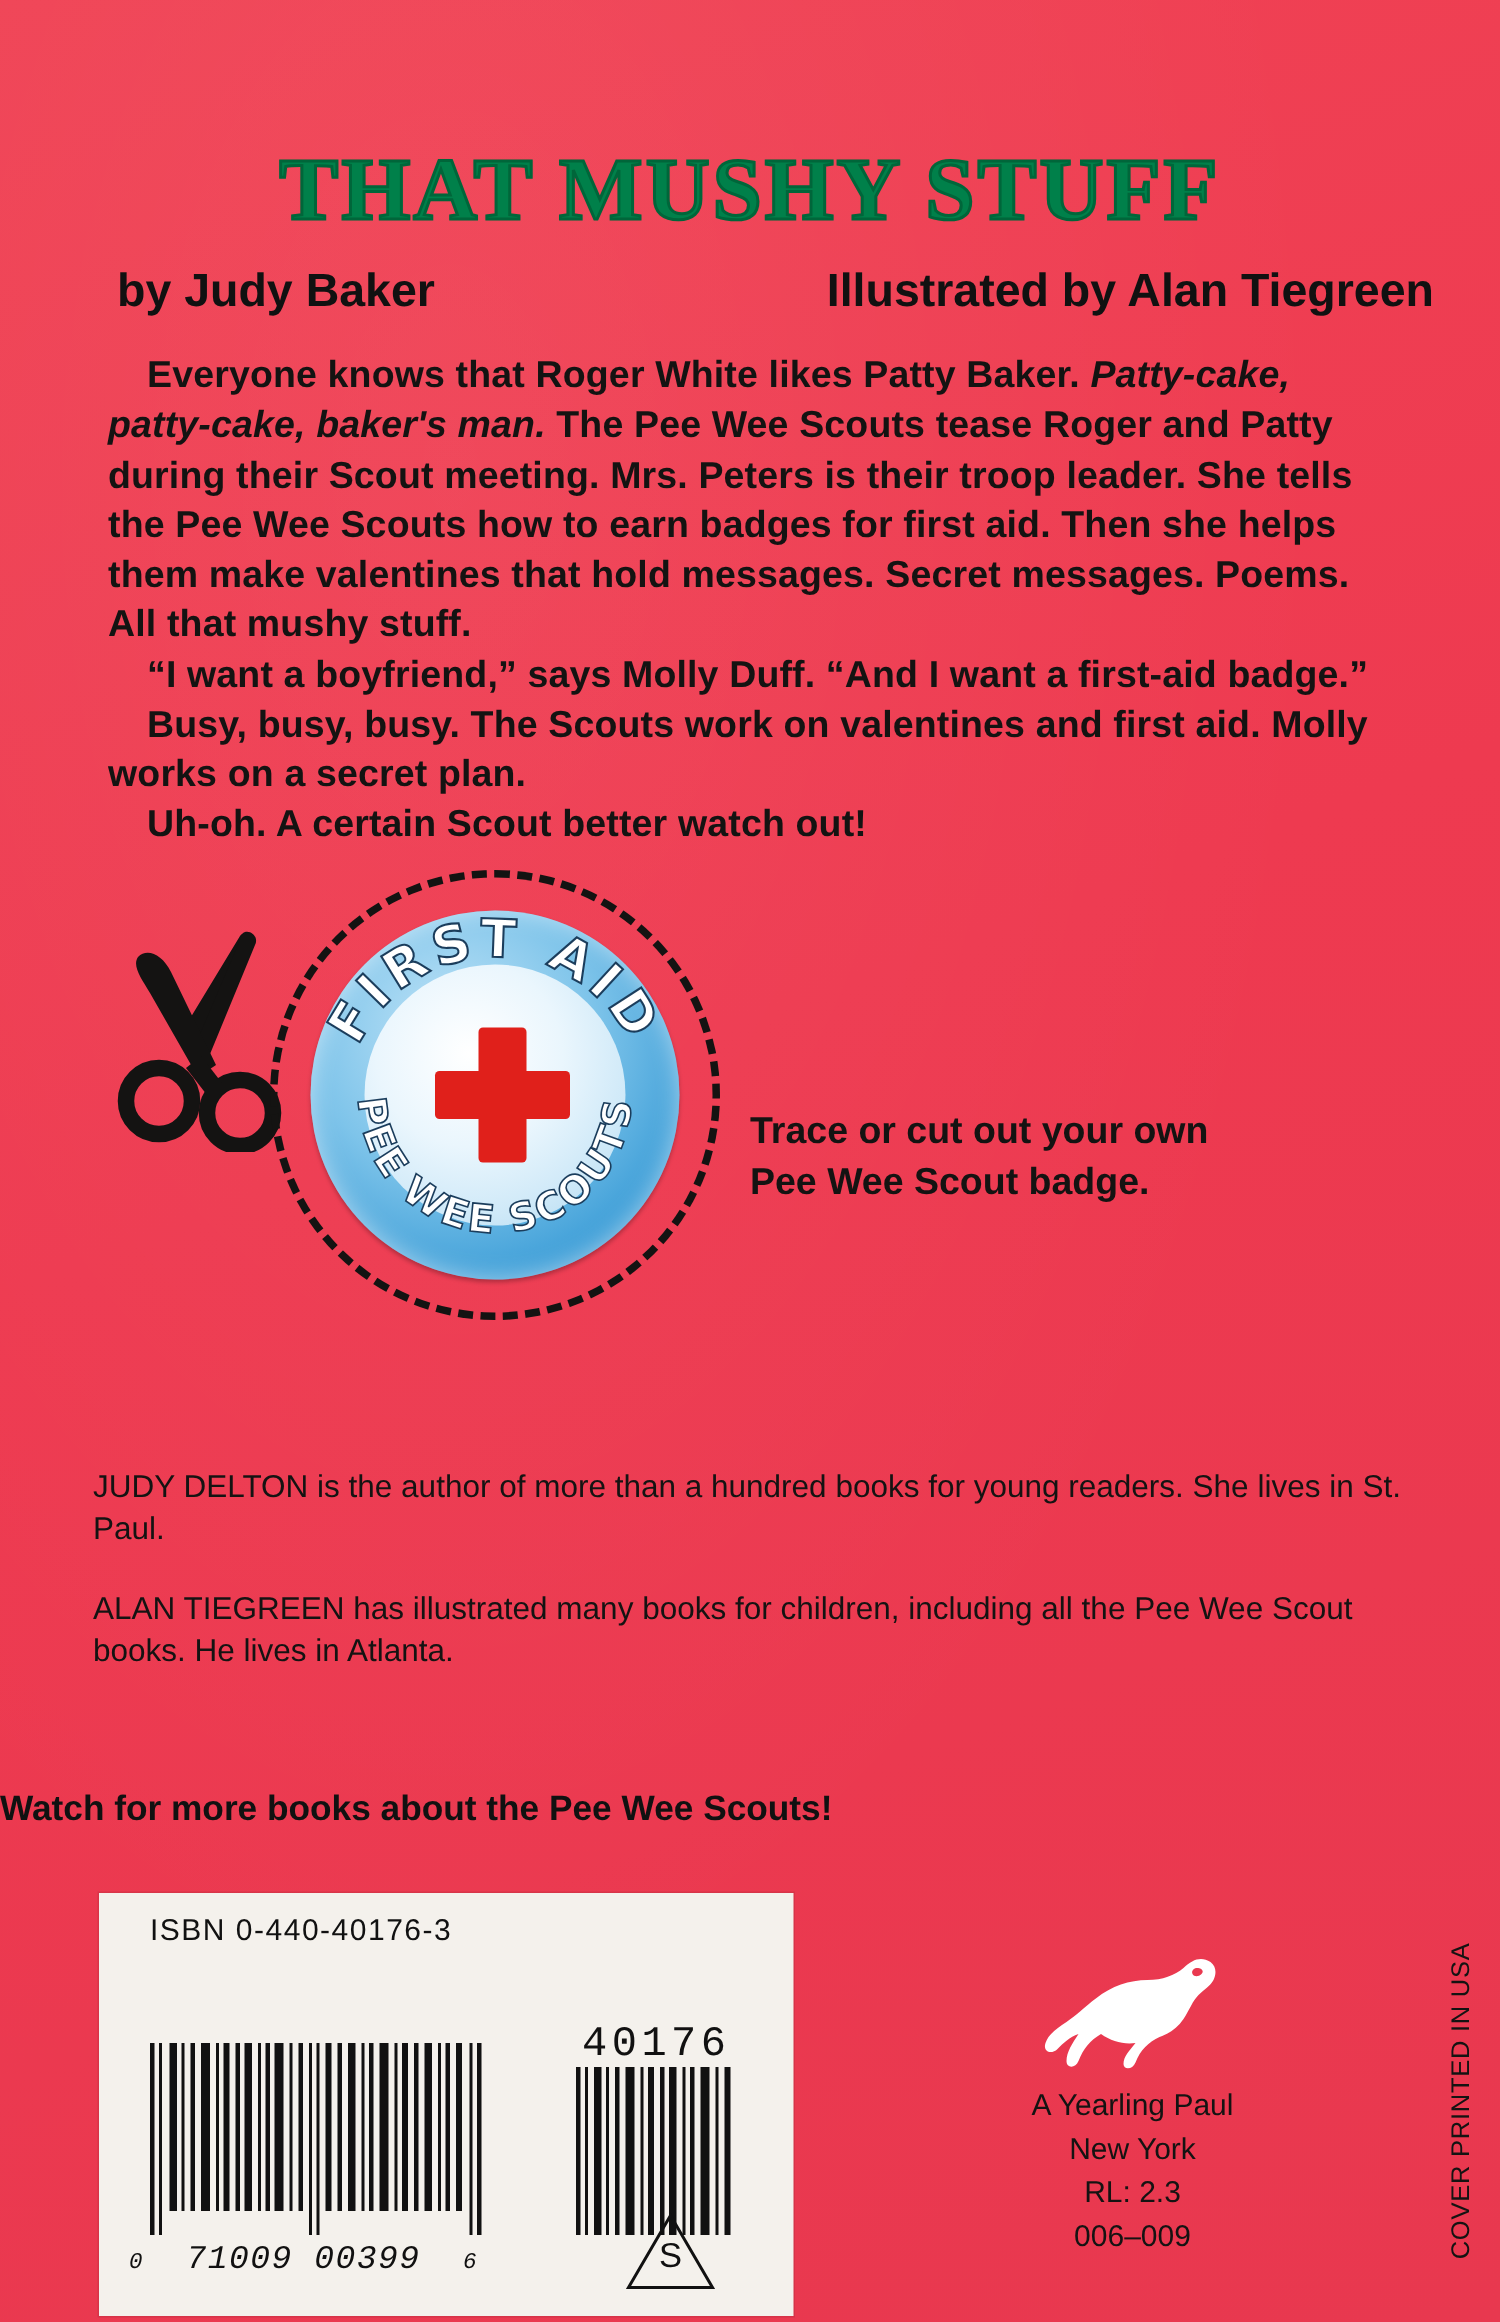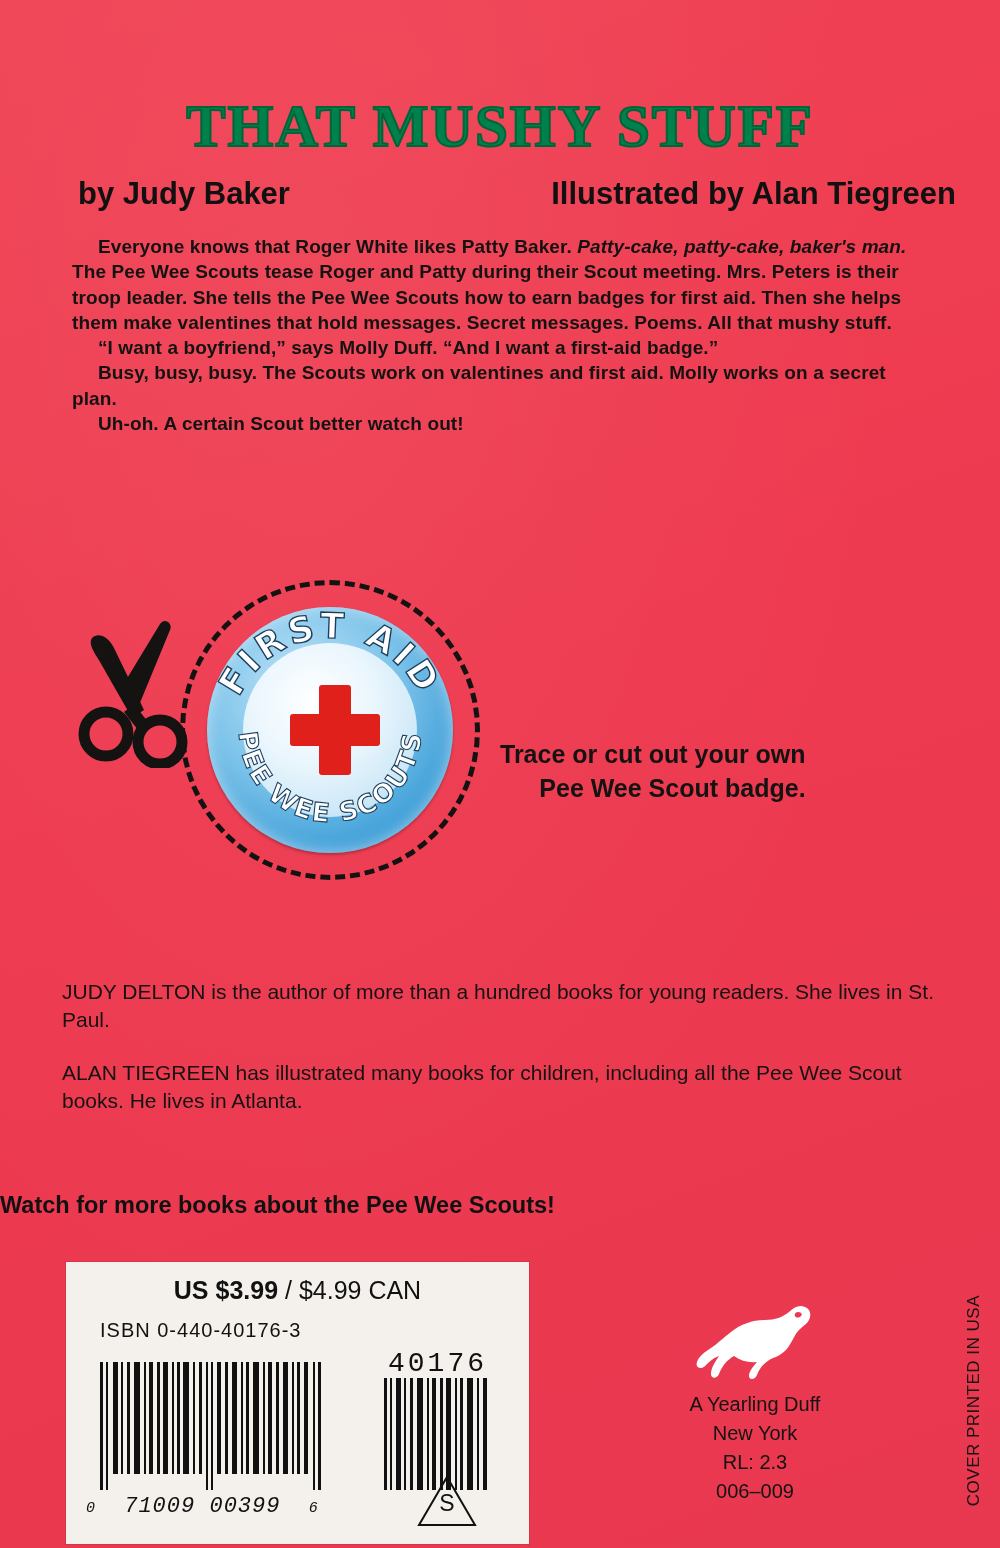--- a/index.html
+++ b/index.html
@@ -60,7 +60,7 @@
     top: 234px;
     left: 72px;
     width: 862px;
-    font-size: 19px;
+    font-size: 25px;
     line-height: 1.33;
     font-weight: 600;
     color: #141312;

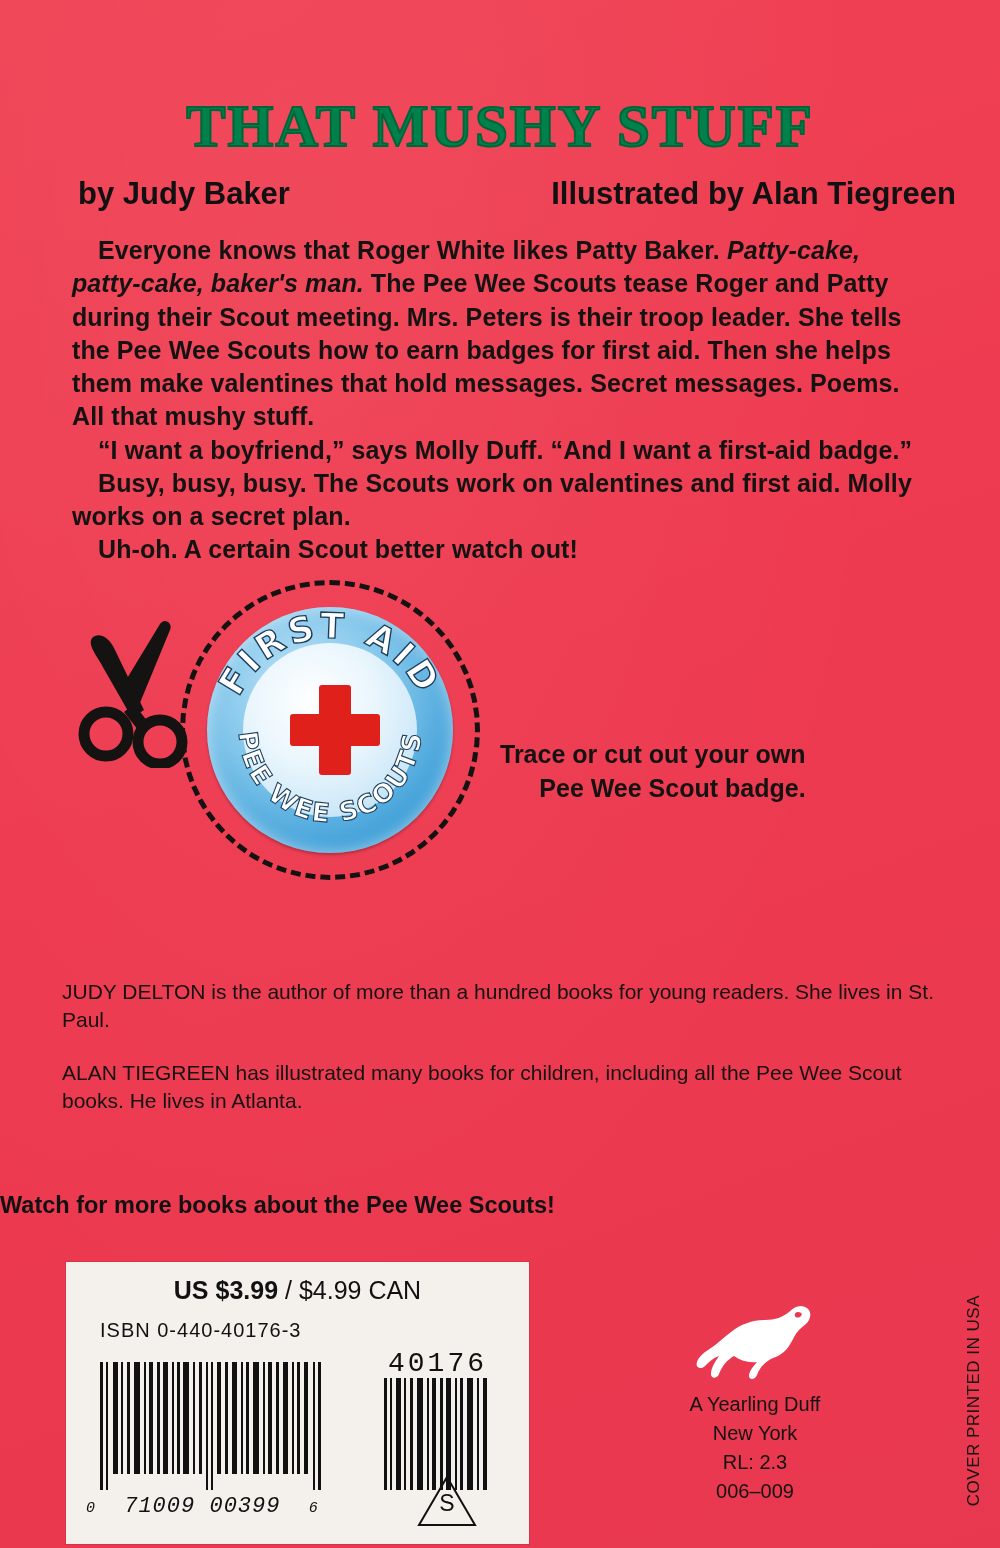--- a/index.html
+++ b/index.html
@@ -134,7 +134,6 @@
     font-weight: 600;
     line-height: 1.35;
     color: #141312;
-    text-align: right;
   }
 
   

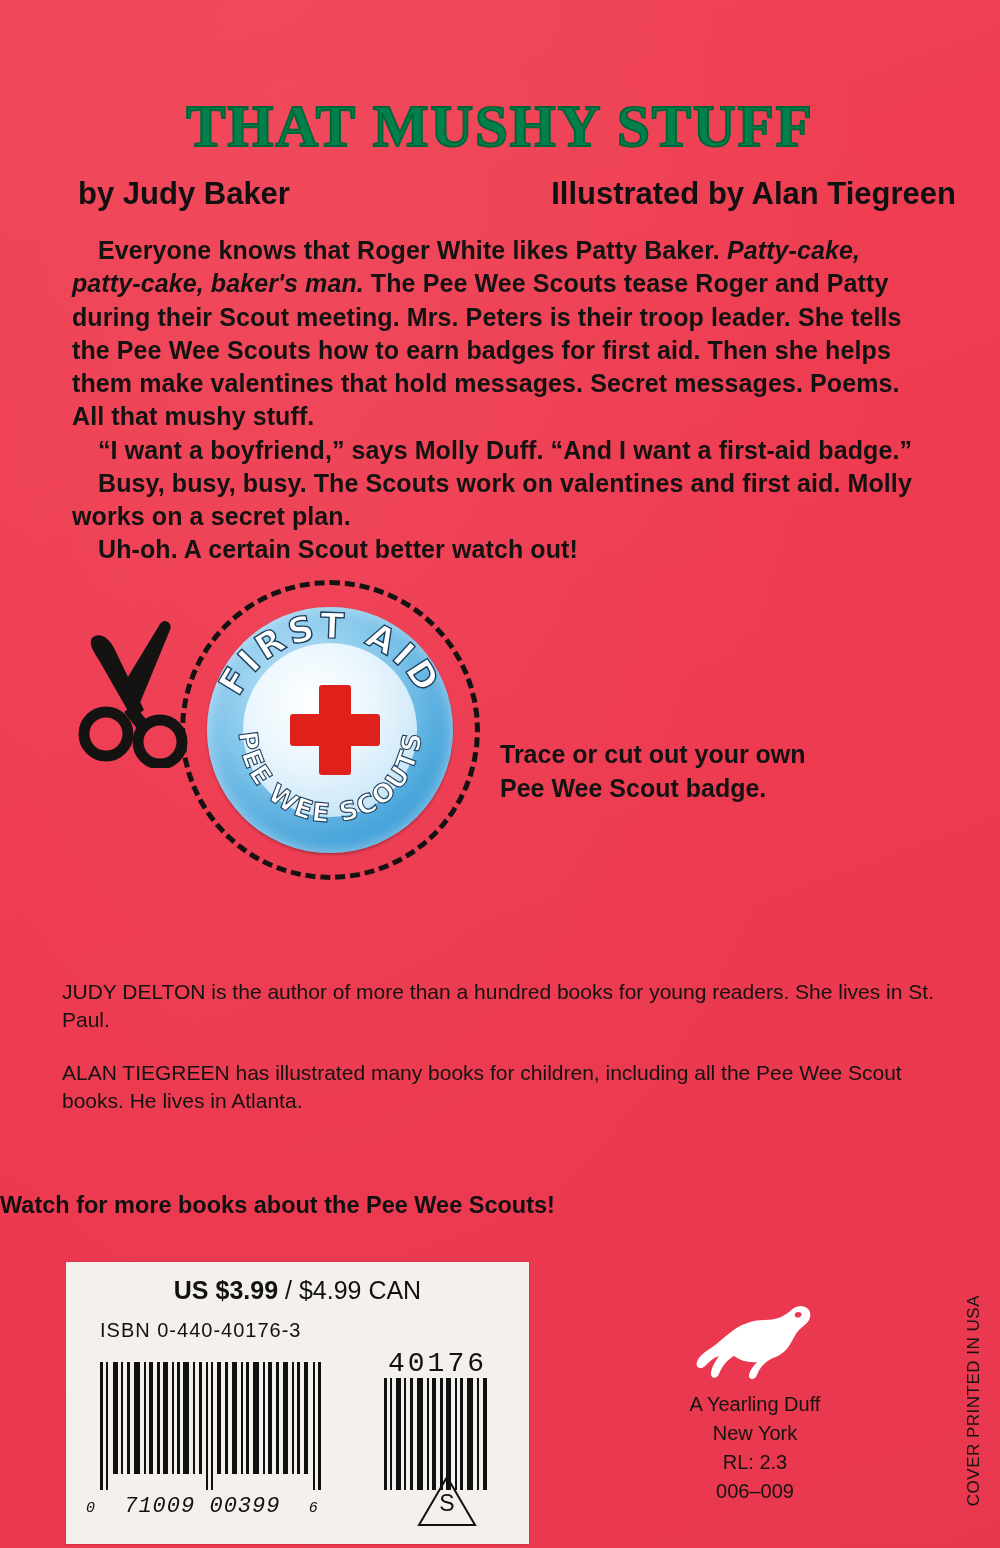--- a/index.html
+++ b/index.html
@@ -327,9 +327,6 @@
   <div class="watch-line">Watch for more books about the Pee Wee Scouts!</div>
 
   <div class="barcode-block">
-    <div class="price">
-      <span class="bold">US $3.99</span><span> / $4.99 CAN</span>
-    </div>
     <div class="isbn-text">ISBN 0-440-40176-3</div>
 
     <svg class="bars" viewBox="0 0 225 128" preserveAspectRatio="none">

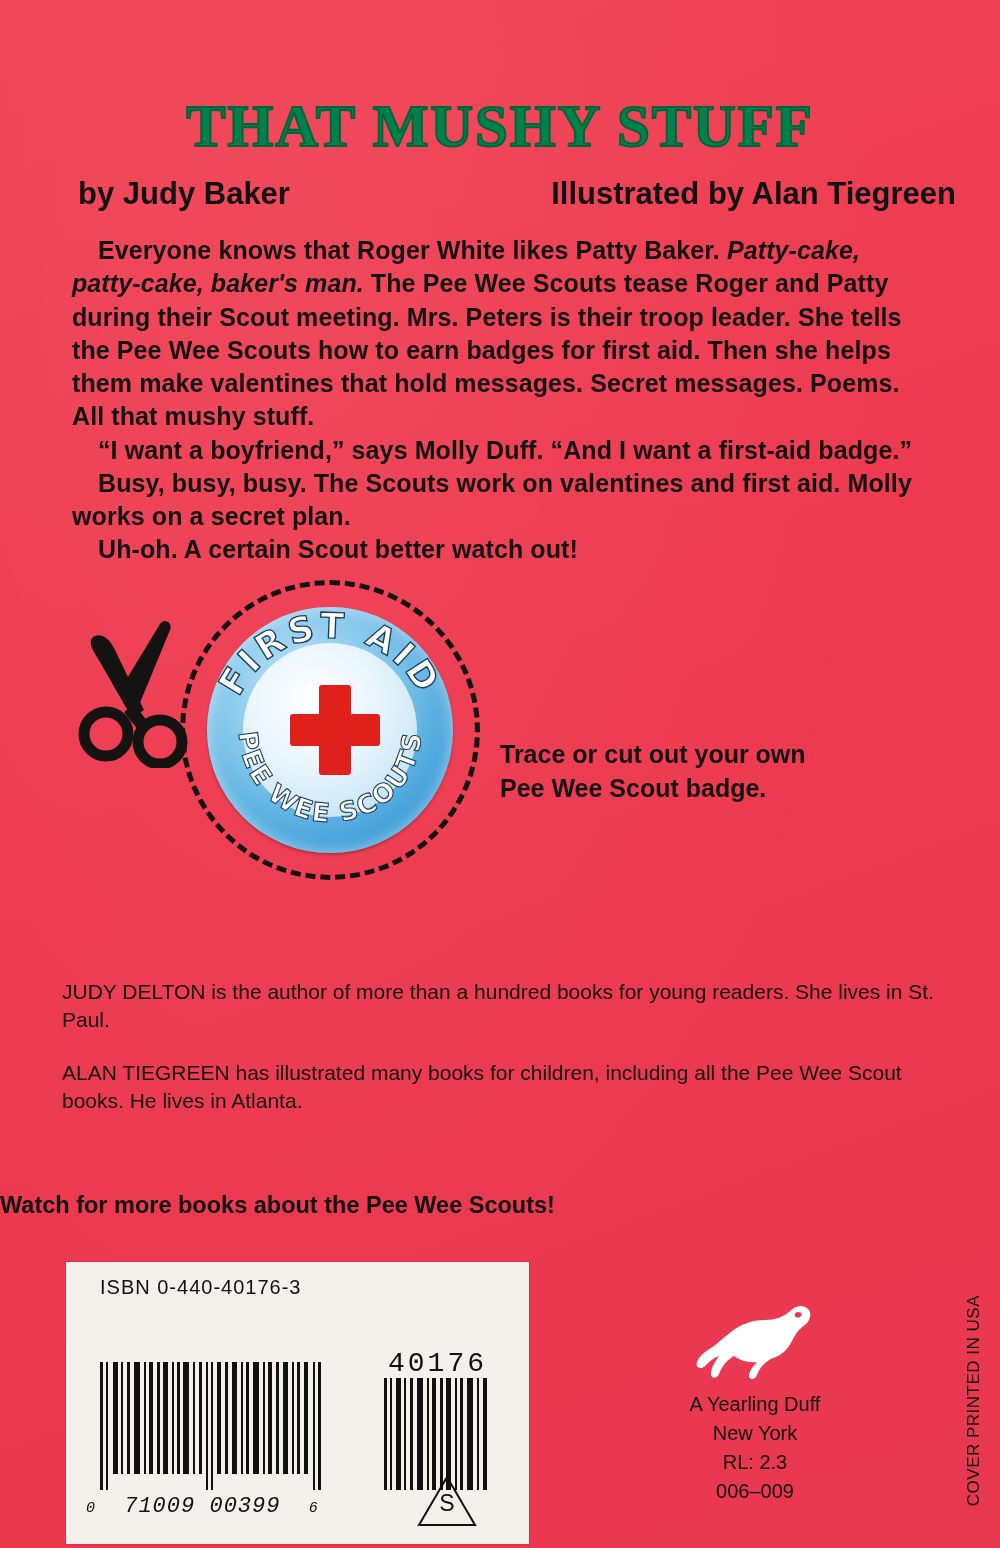--- a/index.html
+++ b/index.html
@@ -406,7 +406,7 @@
     <svg class="horse" width="132" height="82" viewBox="0 0 132 82">
       <path fill="#ffffff" d="M118 8 C112 4 106 6 100 12 C94 17 86 20 76 20 C64 20 52 24 42 32 C34 38 28 44 22 48 C16 52 10 56 8 62 C6 68 12 70 16 66 C20 62 24 58 30 56 C26 62 22 68 22 74 C22 79 28 79 30 74 C33 66 38 60 45 56 C52 61 60 63 68 62 C64 67 60 71 60 76 C60 80 66 80 68 75 C71 67 77 61 84 58 C90 56 96 52 100 46 C104 40 106 34 110 30 C114 26 118 24 120 20 C122 16 122 11 118 8 Z M112 16 C110 18 107 18 106 16 C105 14 107 12 109 12 C112 12 114 14 112 16 Z"></path>
     </svg>
-    <div>A Yearling Duff</div>
+    <div>A Yearling Paul</div>
     <div>New York</div>
     <div>RL: 2.3</div>
     <div>006–009</div>

